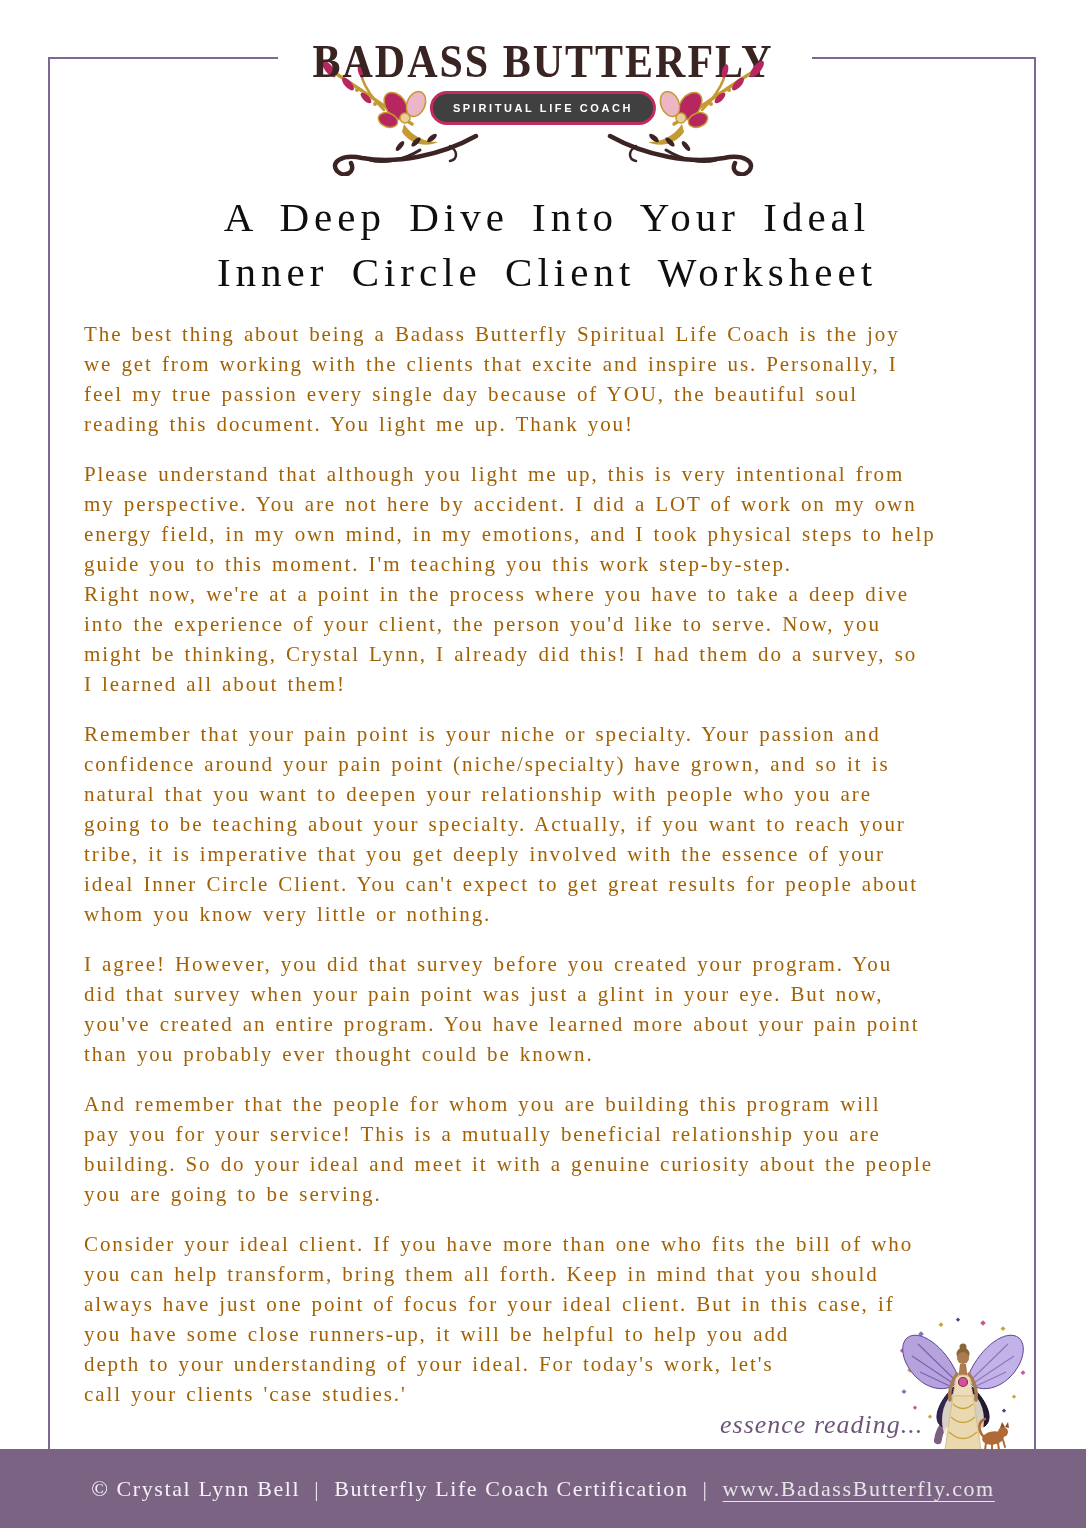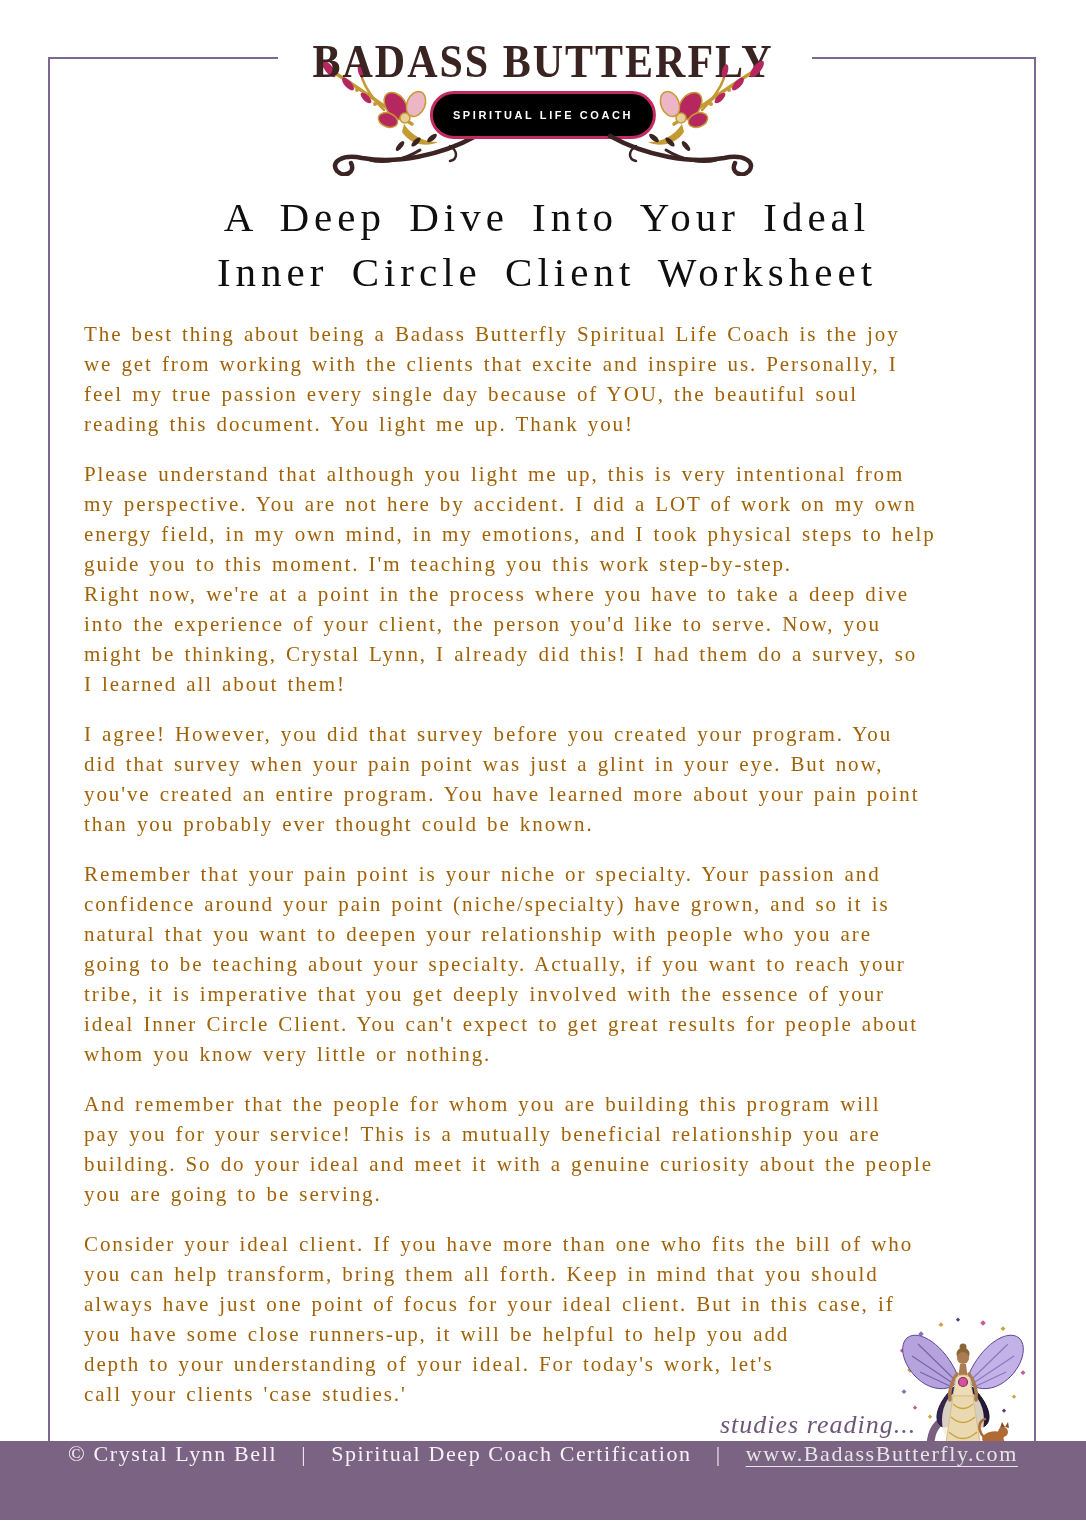--- a/index.html
+++ b/index.html
@@ -31,8 +31,8 @@
   .brand span{display:inline-block;transform:scaleY(1.12);transform-origin:center top;}
   .tagline-pill{
     position:absolute;left:50%;top:91px;transform:translateX(-50%);
-    background:#000000;border:3px solid #c22a62;border-radius:999px;
-    padding:15px 20px;
+    background:#404040;border:3px solid #c22a62;border-radius:999px;
+    padding:8px 20px;
     color:#ffffff;font-family:"Liberation Sans",sans-serif;
     font-size:11px;font-weight:bold;letter-spacing:2.6px;white-space:nowrap;
   }

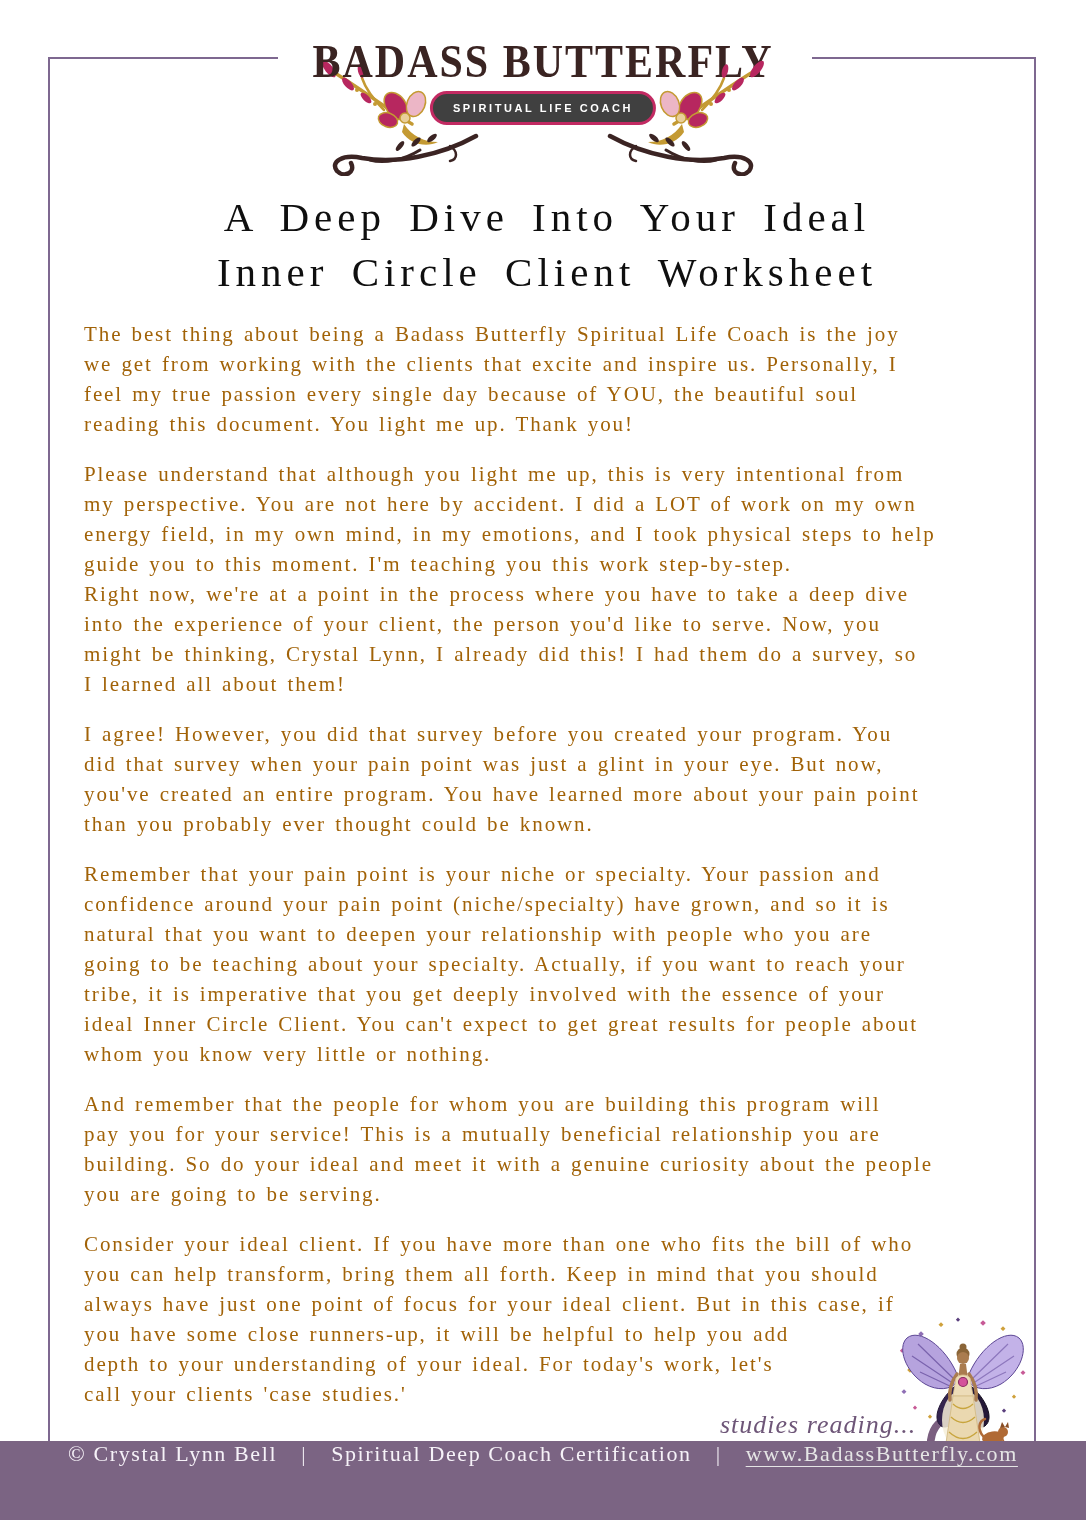--- a/index.html
+++ b/index.html
@@ -162,10 +162,6 @@
 into the experience of your client, the person you'd like to serve. Now, you
 might be thinking, Crystal Lynn, I already did this! I had them do a survey, so
 I learned all about them!</p>
-    <p>I agree! However, you did that survey before you created your program. You
-did that survey when your pain point was just a glint in your eye. But now,
-you've created an entire program. You have learned more about your pain point
-than you probably ever thought could be known.</p>
     <p>Remember that your pain point is your niche or specialty. Your passion and
 confidence around your pain point (niche/specialty) have grown, and so it is
 natural that you want to deepen your relationship with people who you are
@@ -173,6 +169,10 @@
 tribe, it is imperative that you get deeply involved with the essence of your
 ideal Inner Circle Client. You can't expect to get great results for people about
 whom you know very little or nothing.</p>
+    <p>I agree! However, you did that survey before you created your program. You
+did that survey when your pain point was just a glint in your eye. But now,
+you've created an entire program. You have learned more about your pain point
+than you probably ever thought could be known.</p>
     <p>And remember that the people for whom you are building this program will
 pay you for your service! This is a mutually beneficial relationship you are
 building. So do your ideal and meet it with a genuine curiosity about the people

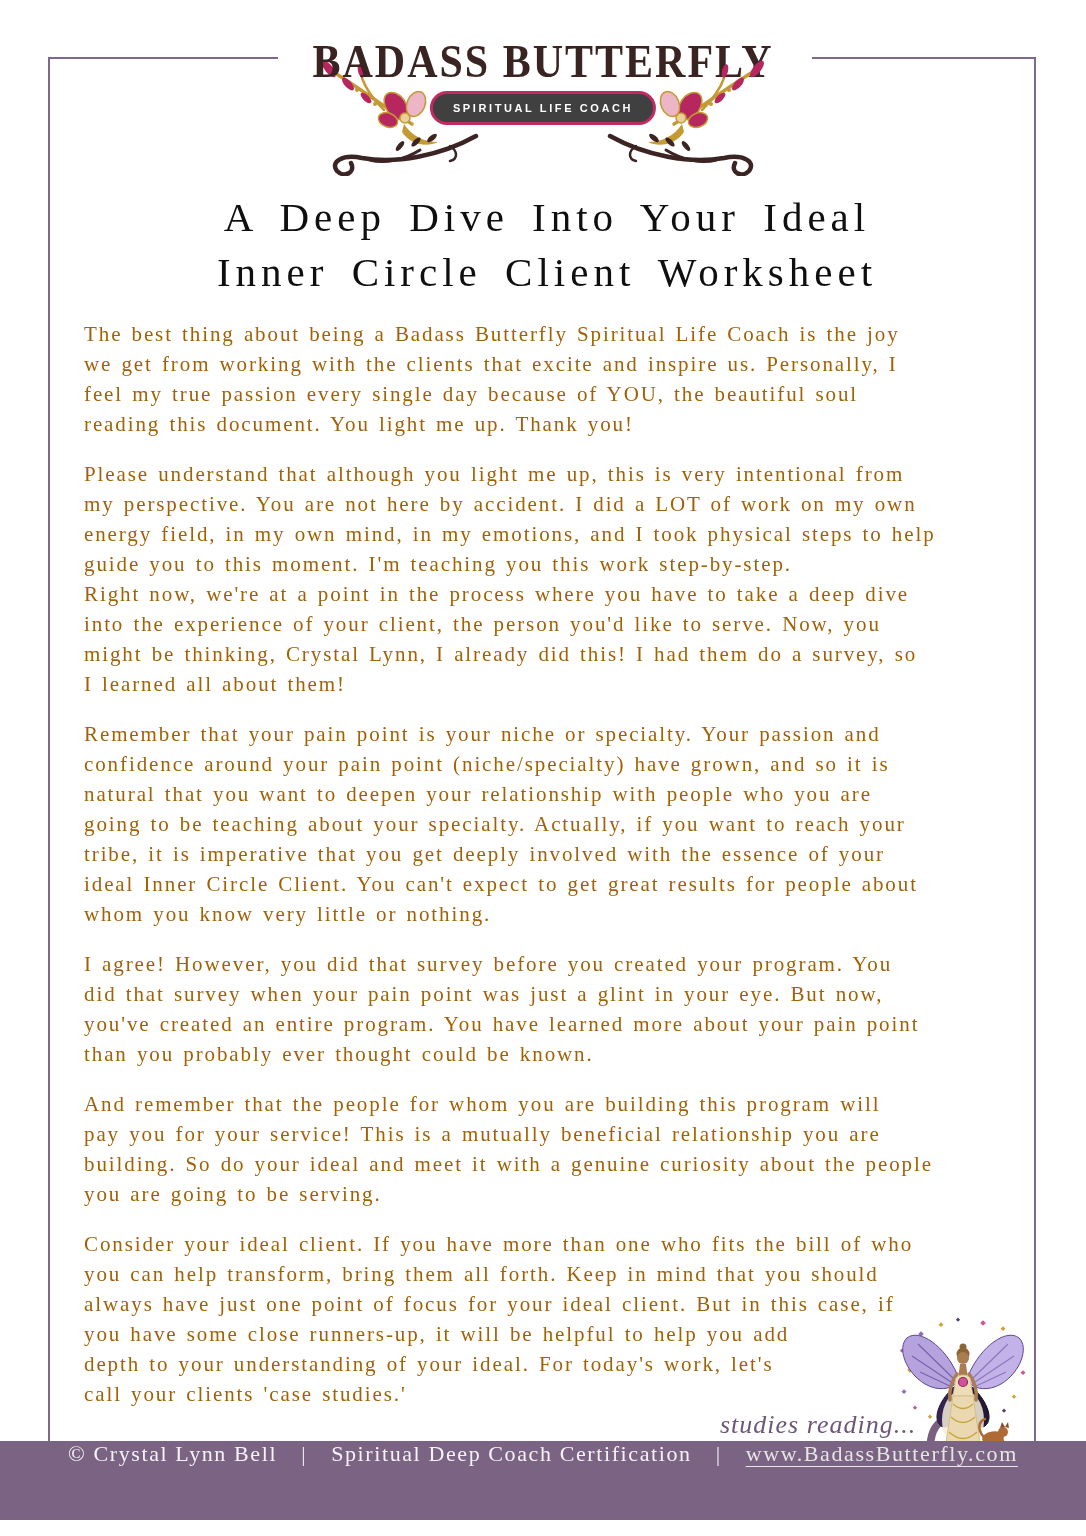--- a/index.html
+++ b/index.html
@@ -186,7 +186,7 @@
   </main>
 
   <a class="continue">
-    <span class="continue-label">studies reading...</span>
+    <span class="continue-label">essence reading...</span>
     <svg class="arrow-icon" viewBox="0 0 52 40" aria-hidden="true">
       <path d="M5,36 C7,22 15,13 29,13" stroke="#7b5f80" stroke-width="8" fill="none" stroke-linecap="round"></path>
       <polygon points="27,3 50,14.5 27,26" fill="#7b5f80"></polygon>

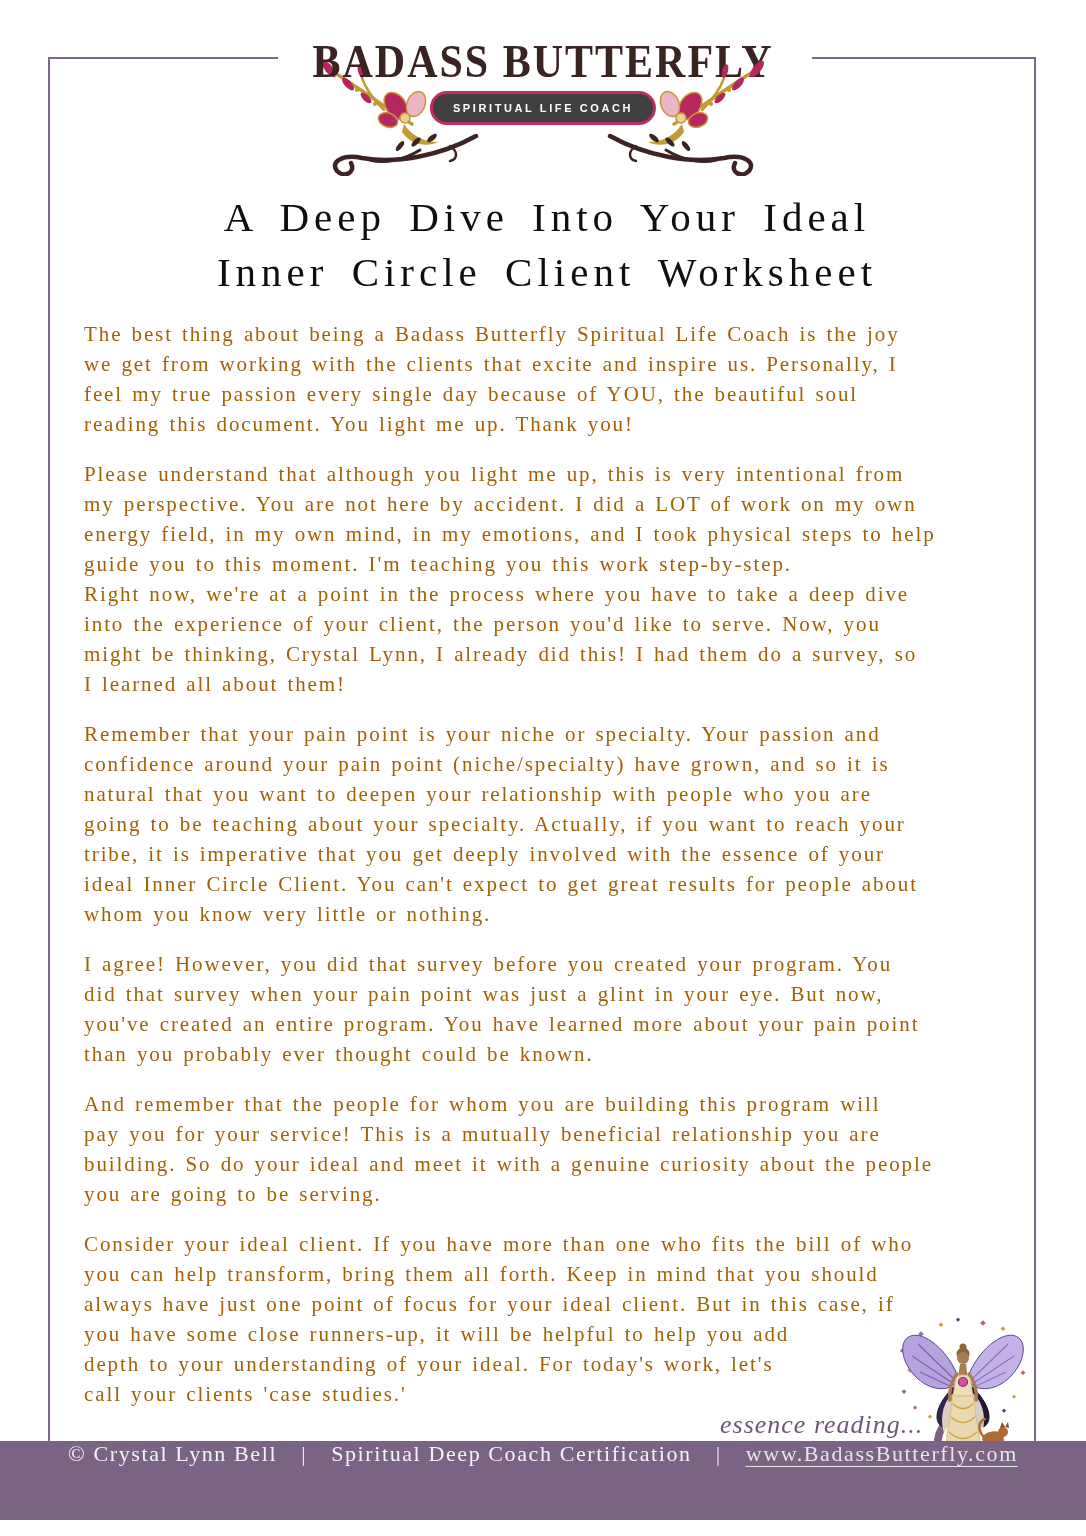--- a/index.html
+++ b/index.html
@@ -71,9 +71,9 @@
   .fairy{position:absolute;left:896px;top:1316px;width:134px;height:142px;}
   
   .footer{
-    position:absolute;left:0;bottom:16px;width:100%;height:79px;
+    position:absolute;left:0;bottom:8px;width:100%;height:79px;
     background:#7b6483;
-    display:flex;align-items:flex-start;justify-content:center;gap:24px;
+    display:flex;align-items:center;justify-content:center;gap:14px;
     color:#f6f2f8;font-size:22px;letter-spacing:1.6px;white-space:nowrap;
   }
   .footer .sep{opacity:.9;font-weight:normal;}

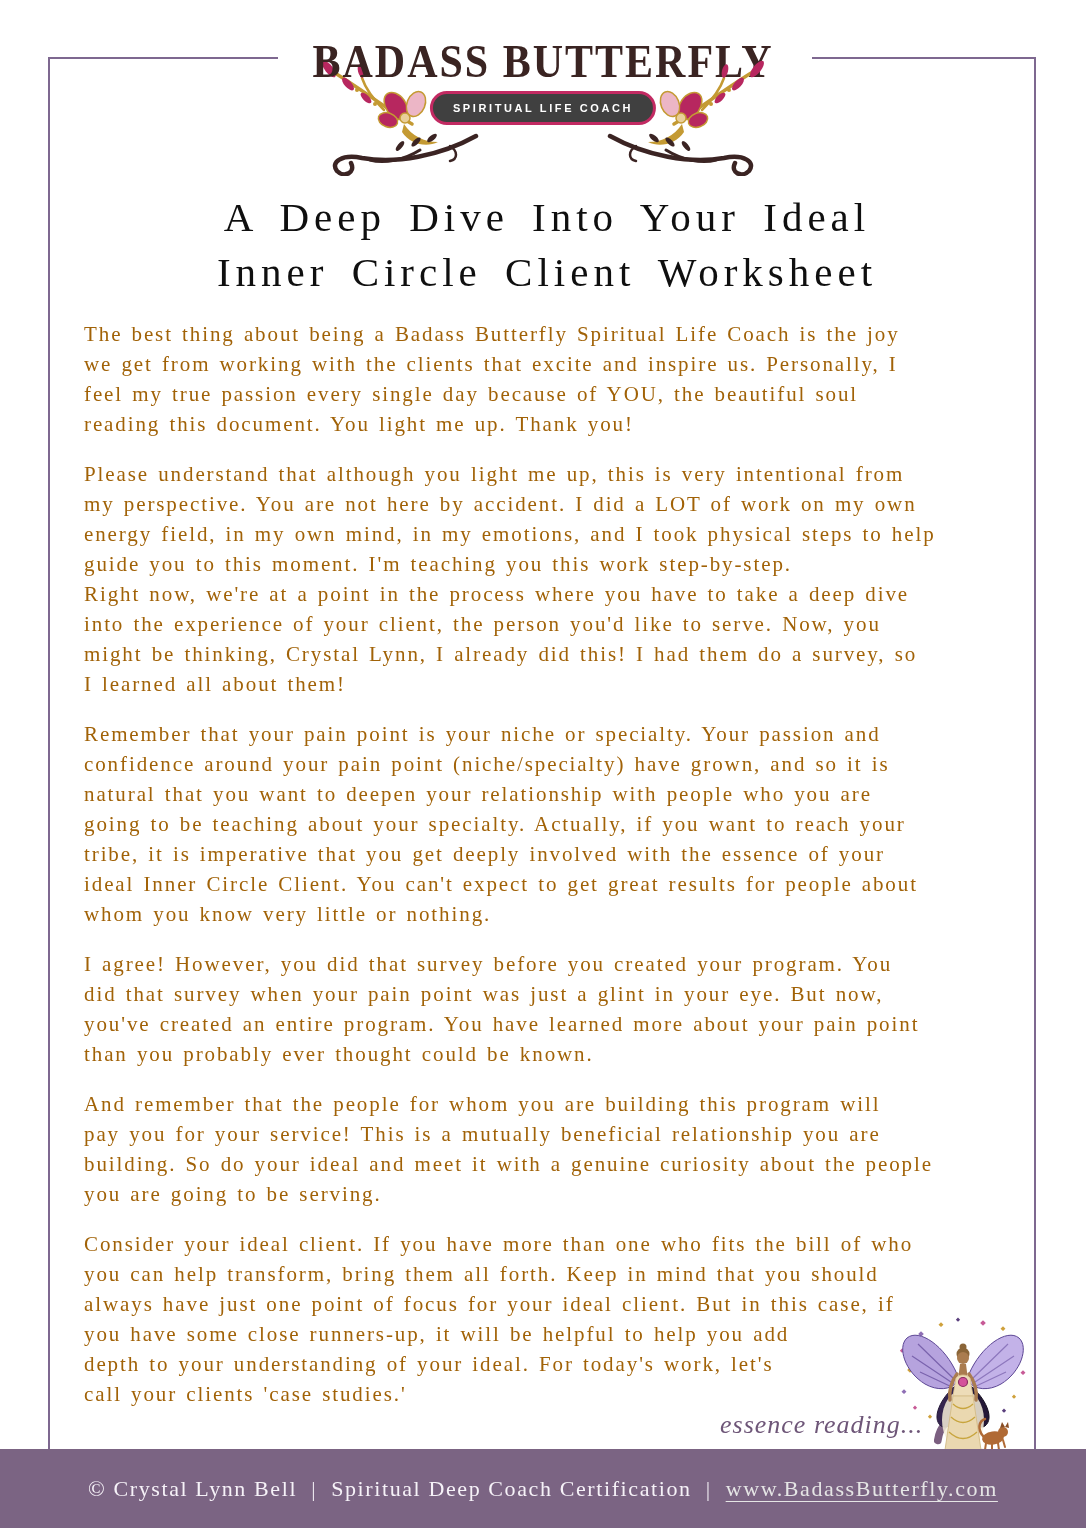--- a/index.html
+++ b/index.html
@@ -248,7 +248,7 @@
   <footer class="footer">
     <span>© Crystal Lynn Bell</span>
     <span class="sep">|</span>
-    <span>Spiritual Deep Coach Certification</span>
+    <span>Butterfly Life Coach Certification</span>
     <span class="sep">|</span>
     <a>www.BadassButterfly.com</a>
   </footer>

